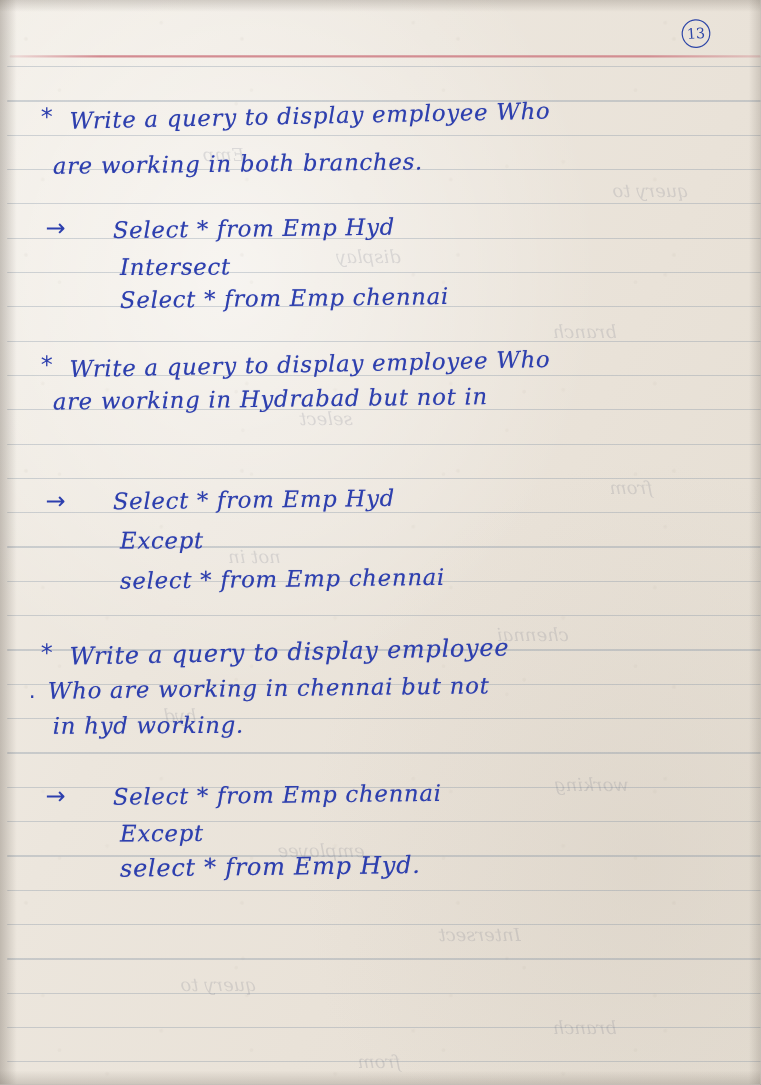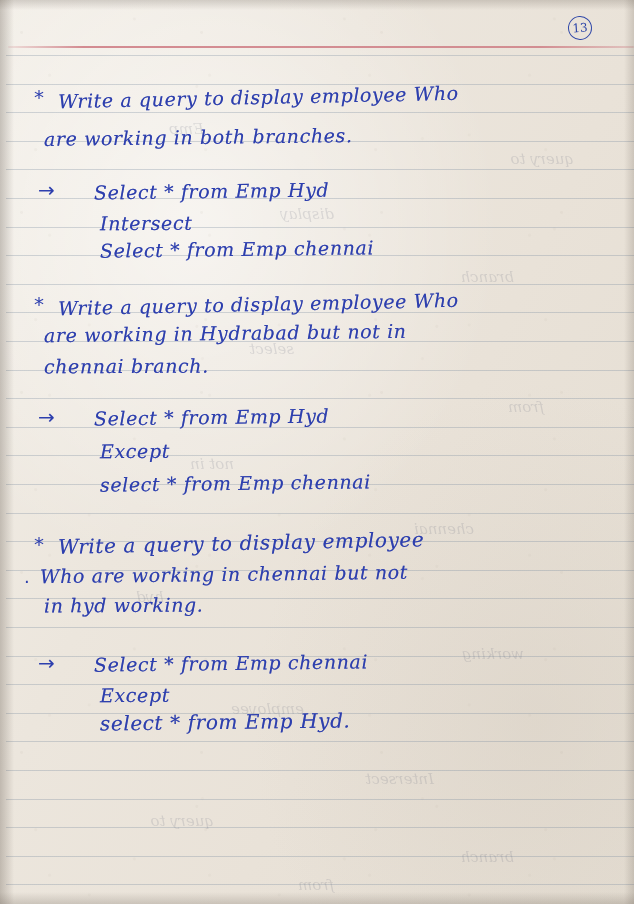--- a/index.html
+++ b/index.html
@@ -194,7 +194,6 @@
   <div class="star" style="left:34px; top:292px;">*</div>
   <div class="hand l1 tilt1" style="left:58px; top:293px;">Write a query to display employee Who</div>
   <div class="hand l1 tilt2" style="left:44px; top:322px;">are working in Hydrabad but not in</div>
-  <div class="hand l1 tilt0" style="left:44px; top:355px;">chennai branch.</div>
 
   <div class="arrow" style="left:38px; top:405px;">→</div>
   <div class="hand l1 tilt2" style="left:94px; top:406px;">Select * from Emp Hyd</div>

